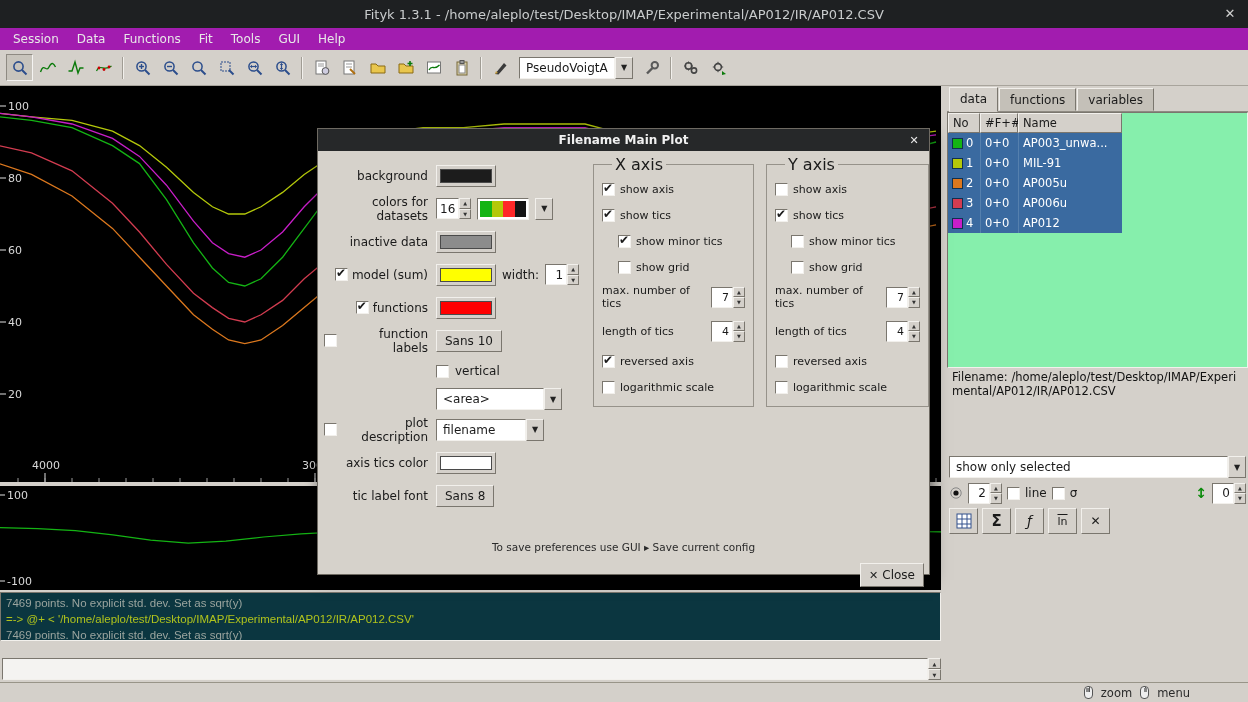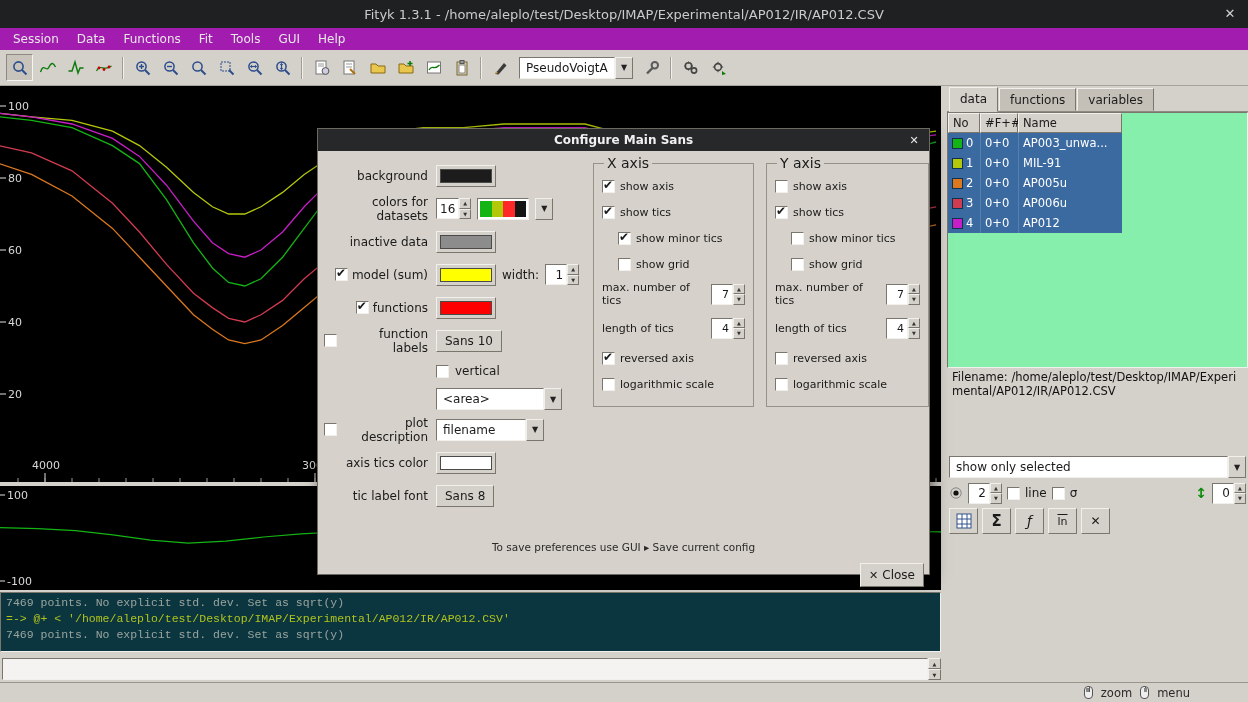--- a/index.html
+++ b/index.html
@@ -482,7 +482,7 @@
 
 <div class="abs dialog">
   <div class="dlg-title">
-    <span>Configure Main Sans</span>
+    <span>Filename Main Plot</span>
     <span class="dlg-close"></span>
   </div>
   <div class="dlg-body">

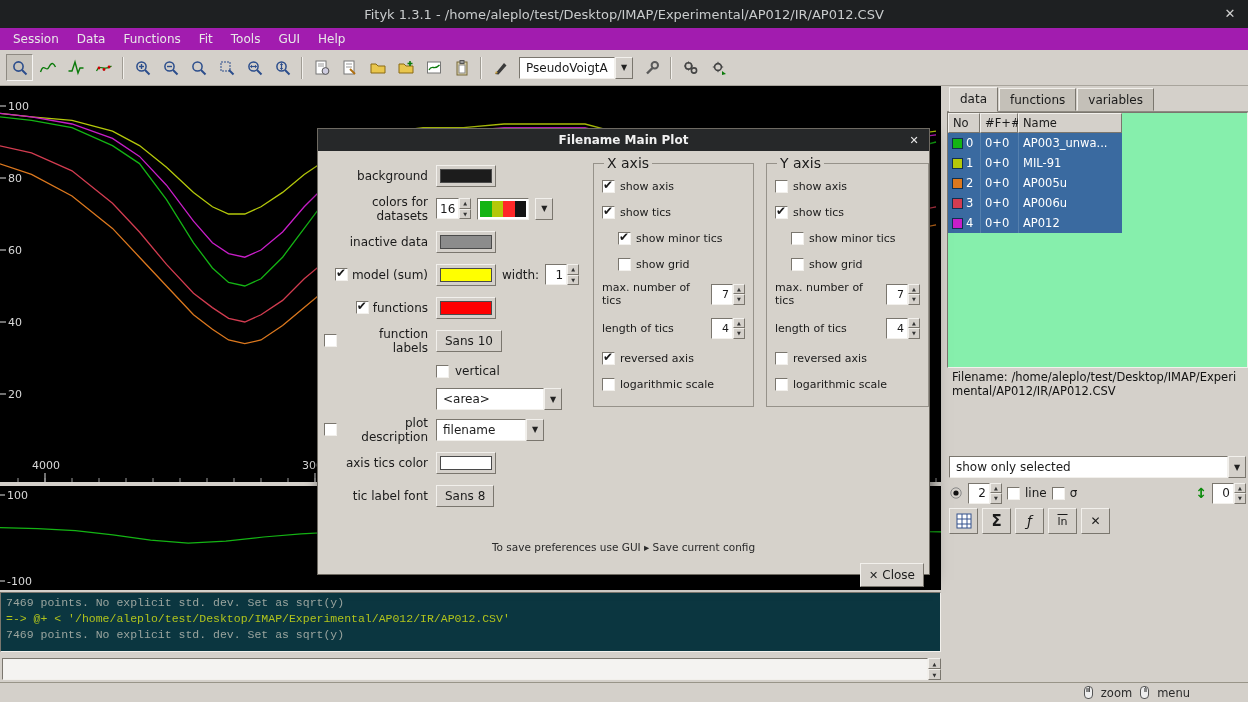--- a/index.html
+++ b/index.html
@@ -101,7 +101,7 @@
   .dl-lbl{width:104px;display:flex;justify-content:flex-end;align-items:center;gap:4px;text-align:right;flex:none}
   .dl-ctl{margin-left:8px;display:flex;align-items:center;gap:6px}
   fieldset.grp{position:absolute;top:4px;height:252px;border:1px solid #96928a;padding:2px 8px 0 8px;font-size:11px}
-  fieldset.grp legend{font-size:14px;padding:0 3px;margin-left:2px}
+  fieldset.grp legend{font-size:16px;padding:0 3px;margin-left:10px}
   .grp-x{left:275px;width:161px}
   .grp-y{left:448px;width:163px}
   .grow{display:flex;align-items:center;gap:5px;height:26px}

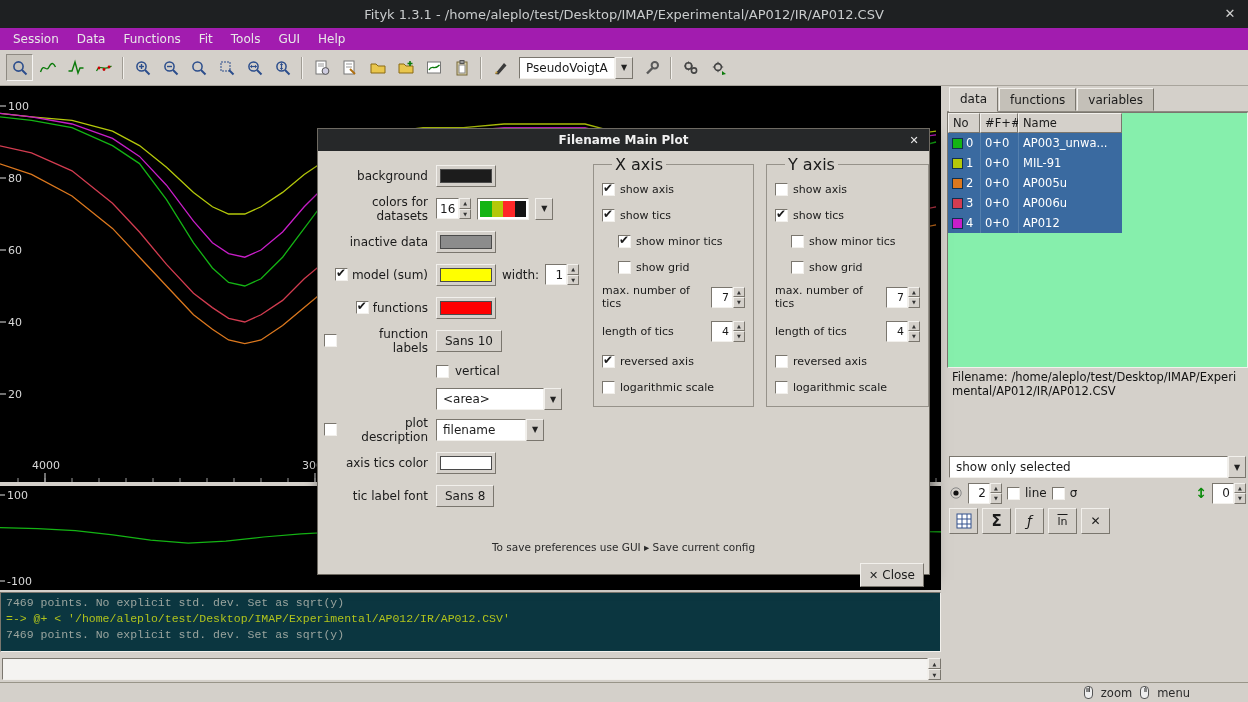--- a/index.html
+++ b/index.html
@@ -47,9 +47,9 @@
   
   .plot-main{left:0;top:86px;width:941px;height:396px;background:#000}
   .plot-aux{left:0;top:486px;width:941px;height:104px;background:#000}
-  .console{left:0;top:592px;width:941px;height:60px;background:#0b3640;
+  .console{left:0;top:592px;width:941px;height:49px;background:#0b3640;
     border:1px solid;border-color:#7a766e #f2f0ec #f2f0ec #7a766e;
-    font-family:Liberation Mono, monospace;font-size:11.5px;
+    font-family:Liberation Sans, sans-serif;font-size:11.5px;
     padding:2px 5px;line-height:16px;overflow:hidden}
   .input-row{left:0;top:656px;width:941px;height:26px;display:flex;align-items:stretch;padding:2px 0 2px 2px}
   .cmd{flex:1;background:#f4f3f1;border:1px solid;border-color:#7a766e #f2f0ec #f2f0ec #7a766e;

